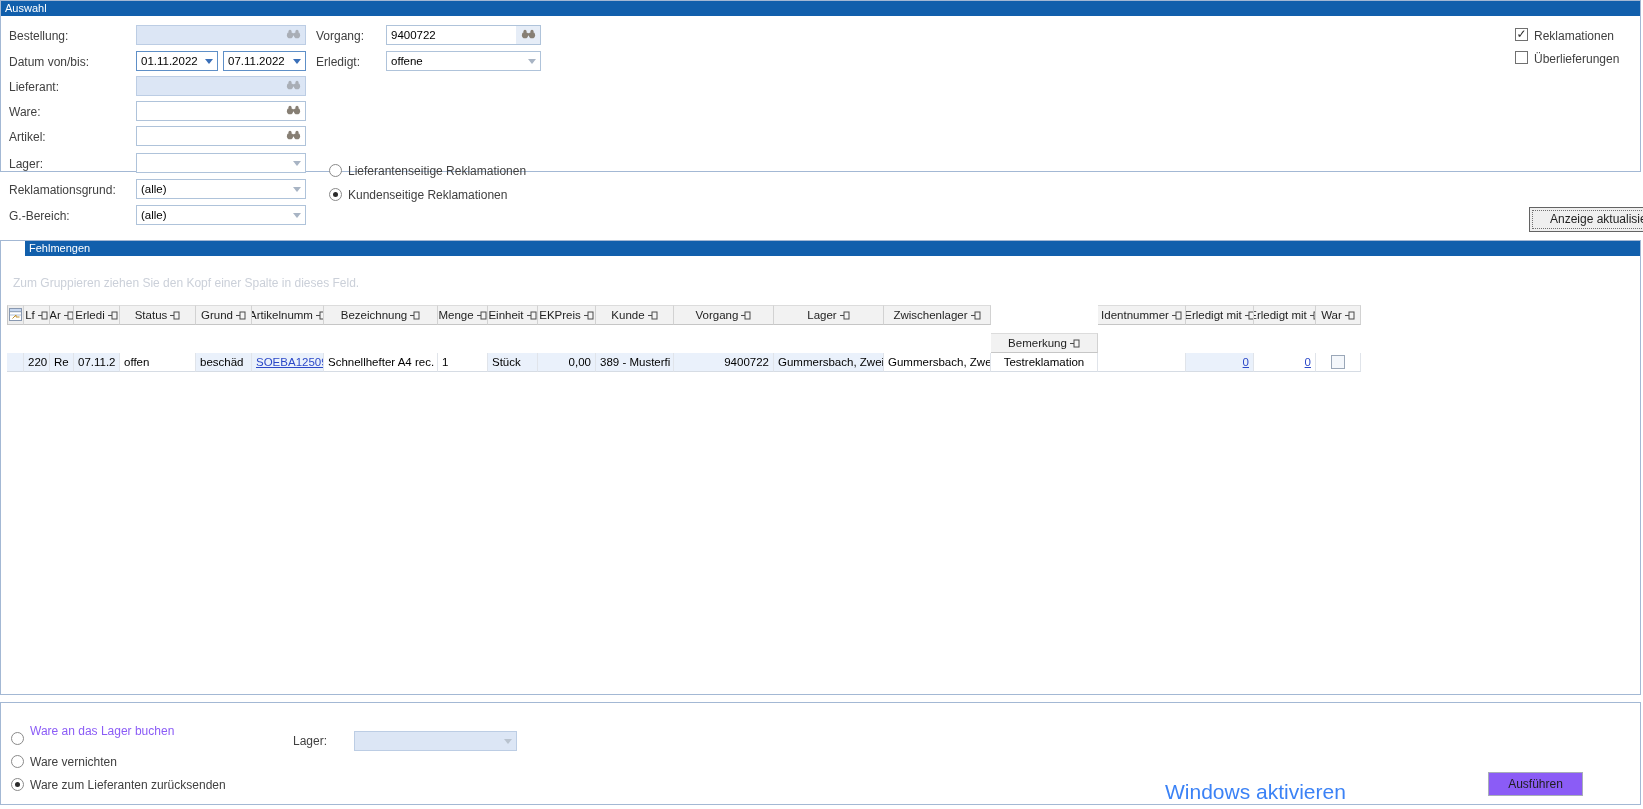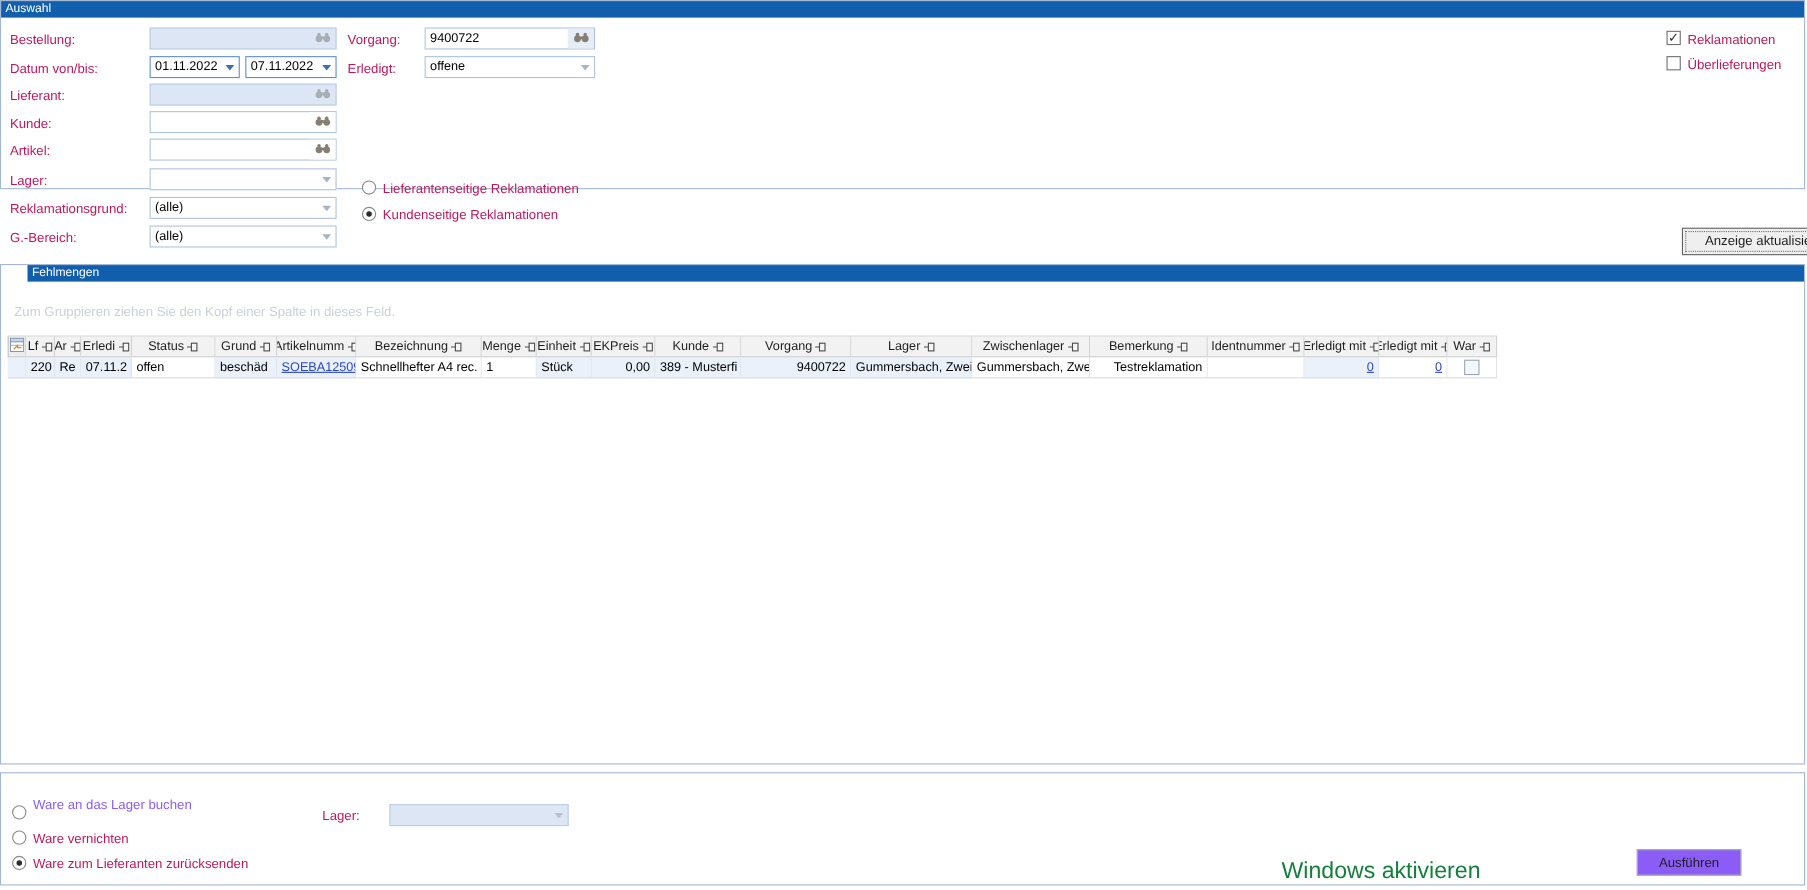--- a/index.html
+++ b/index.html
@@ -10,7 +10,7 @@
   }
   .panel{position:absolute;left:0;width:1641px;border:1px solid #A3B8D4;background:#fff;box-sizing:border-box;}
   .ptitle{height:15px;background:#115FAC;color:#fff;font-size:11px;line-height:15px;padding-left:4px;}
-  .lbl{position:absolute;font-size:12px;color:#be185d;white-space:nowrap;}
+  .lbl{position:absolute;font-size:12px;color:#404040;white-space:nowrap;}
   .field{position:absolute;height:20px;box-sizing:border-box;border:1px solid #AFC3DA;background:#fff;
          display:flex;align-items:center;font-size:11.5px;}
   .field .val{flex:1;padding:0 4px;white-space:nowrap;overflow:hidden;}

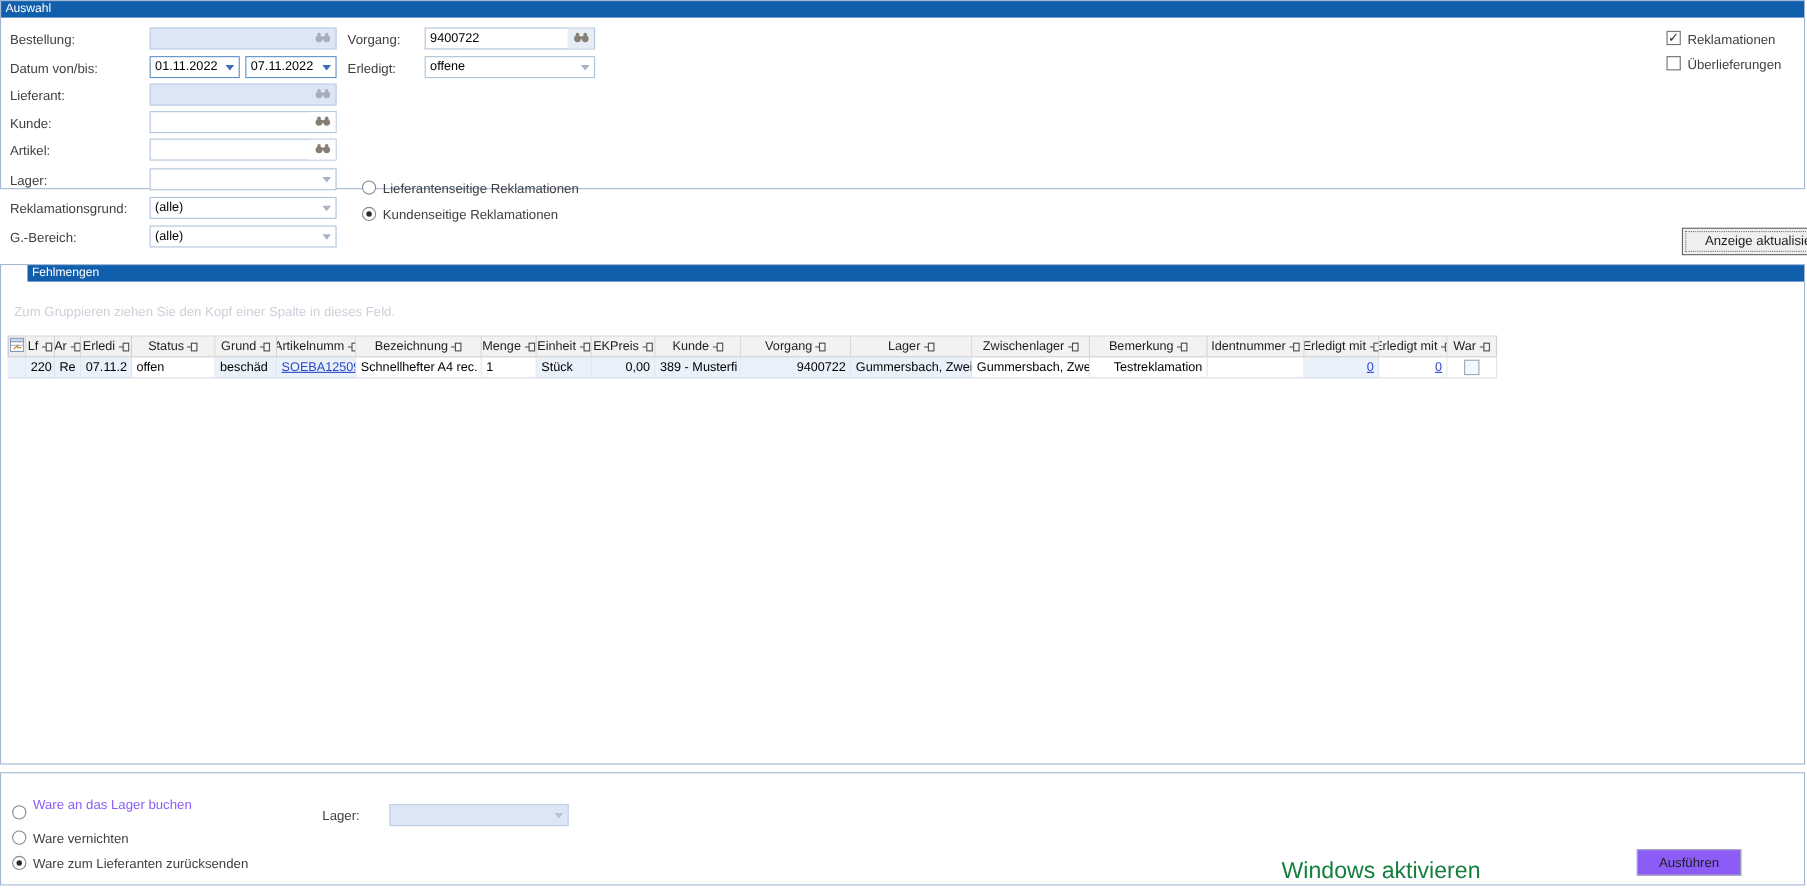--- a/index.html
+++ b/index.html
@@ -53,7 +53,7 @@
   <div class="lbl" style="left:8px;top:28px;">Bestellung:</div>
   <div class="lbl" style="left:8px;top:54px;">Datum von/bis:</div>
   <div class="lbl" style="left:8px;top:79px;">Lieferant:</div>
-  <div class="lbl" style="left:8px;top:104px;">Kunde:</div>
+  <div class="lbl" style="left:8px;top:104px;">Ware:</div>
   <div class="lbl" style="left:8px;top:129px;">Artikel:</div>
   <div class="lbl" style="left:8px;top:156px;">Lager:</div>
   <div class="lbl" style="left:8px;top:182px;">Reklamationsgrund:</div>

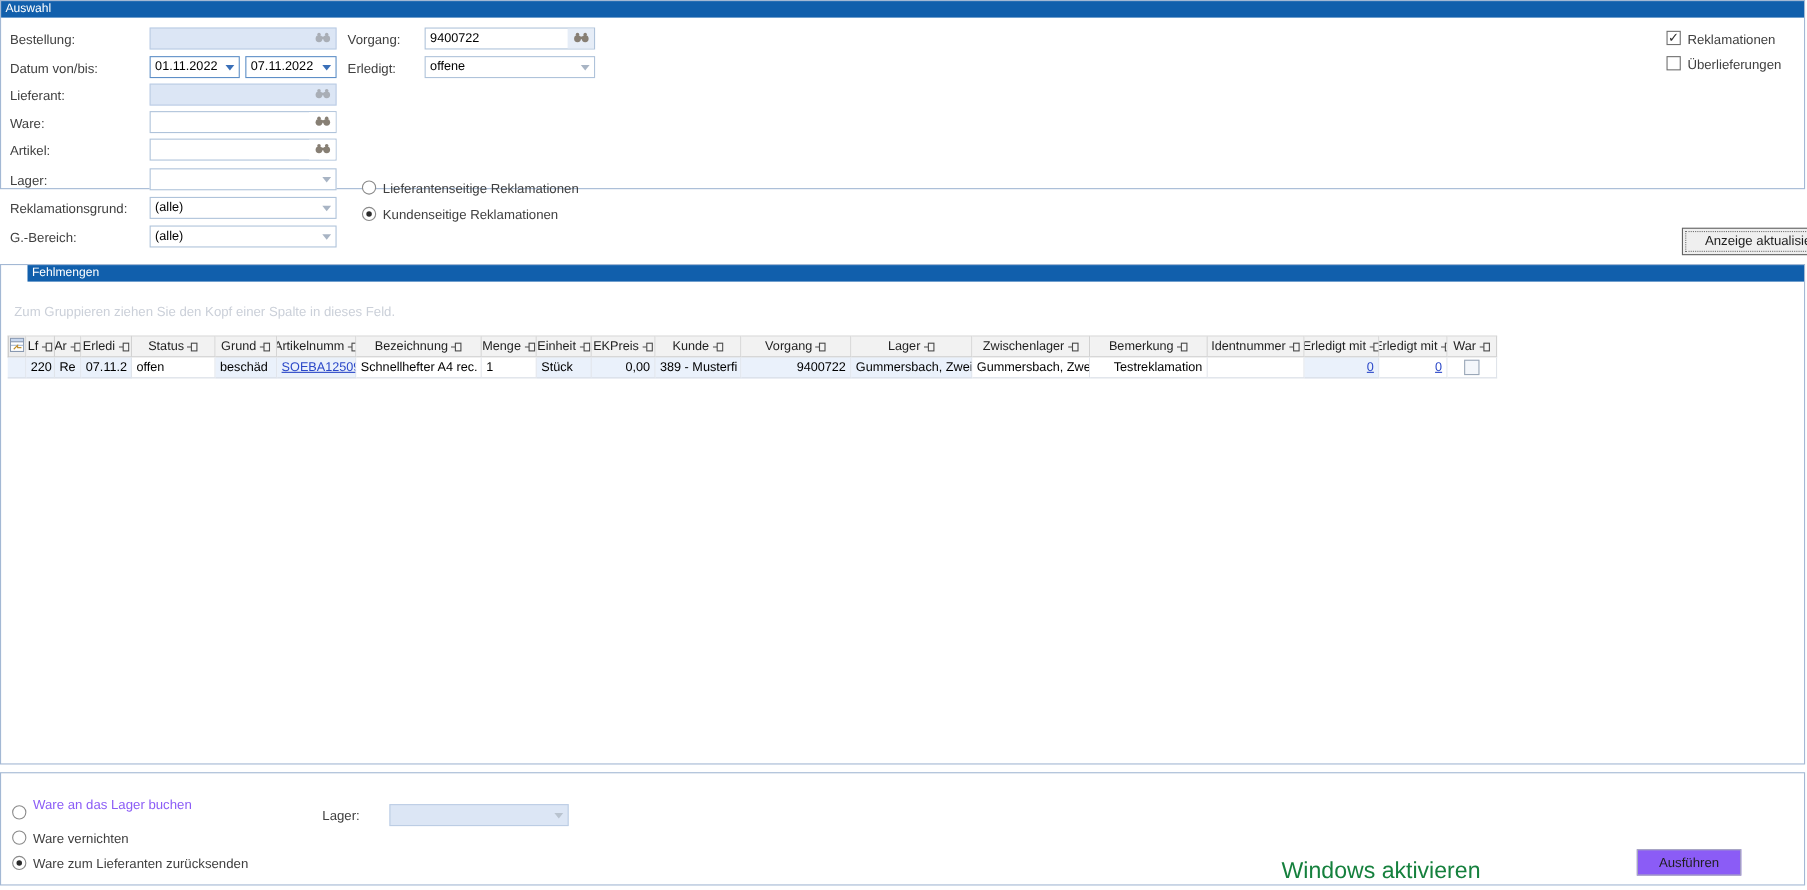--- a/index.html
+++ b/index.html
@@ -332,7 +332,7 @@
             </svg>
           </span>
         </div>
-        <div class="th" style="width: 107px;">
+        <div class="th" style="width: 107px; margin-top: 28px;">
           <span>Bemerkung</span>
           <span style="display: inline-flex;">
             <svg width="10" height="9" viewBox="0 0 10 9">

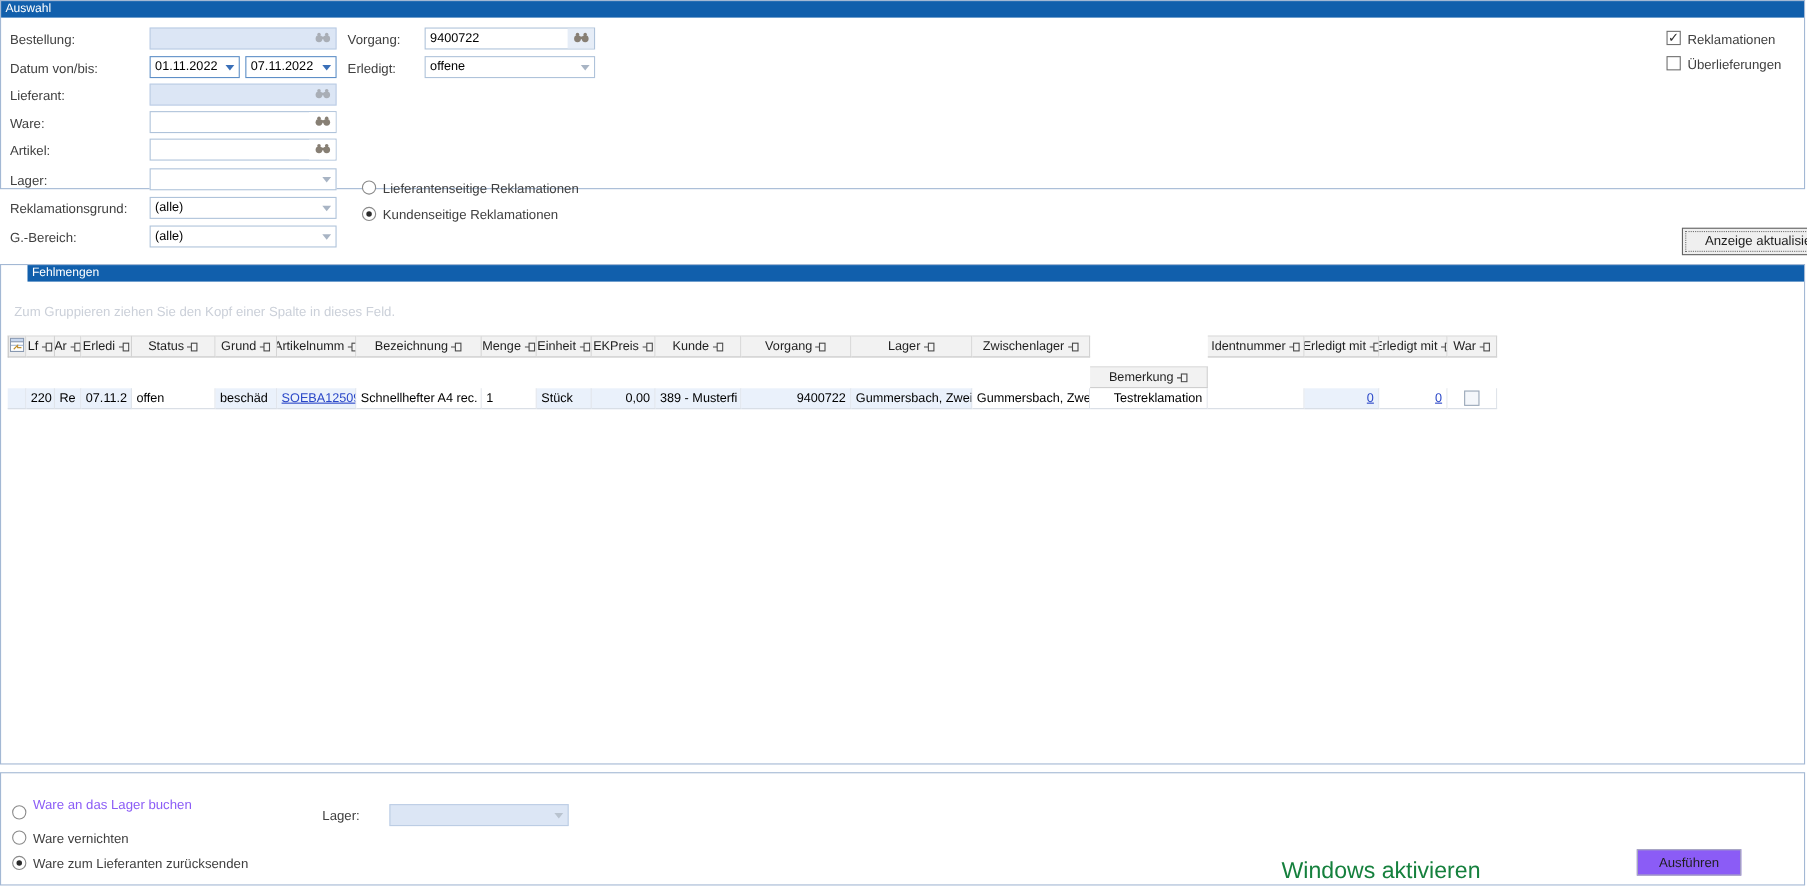--- a/index.html
+++ b/index.html
@@ -394,7 +394,7 @@
         <div class="td" style="width: 100px; text-align: right;">9400722</div>
         <div class="td" style="width: 110px; text-align: left;">Gummersbach, Zwei</div>
         <div class="td white" style="width: 107px; text-align: left;">Gummersbach, Zwei</div>
-        <div class="td white" style="width: 107px; text-align: right;">Testreklamation</div>
+        <div class="td white" style="width: 107px; text-align: center;">Testreklamation</div>
         <div class="td white" style="width: 88px; text-align: left;"></div>
         <div class="td link" style="width: 68px; text-align: right;">0</div>
         <div class="td white link" style="width: 62px; text-align: right;">0</div>

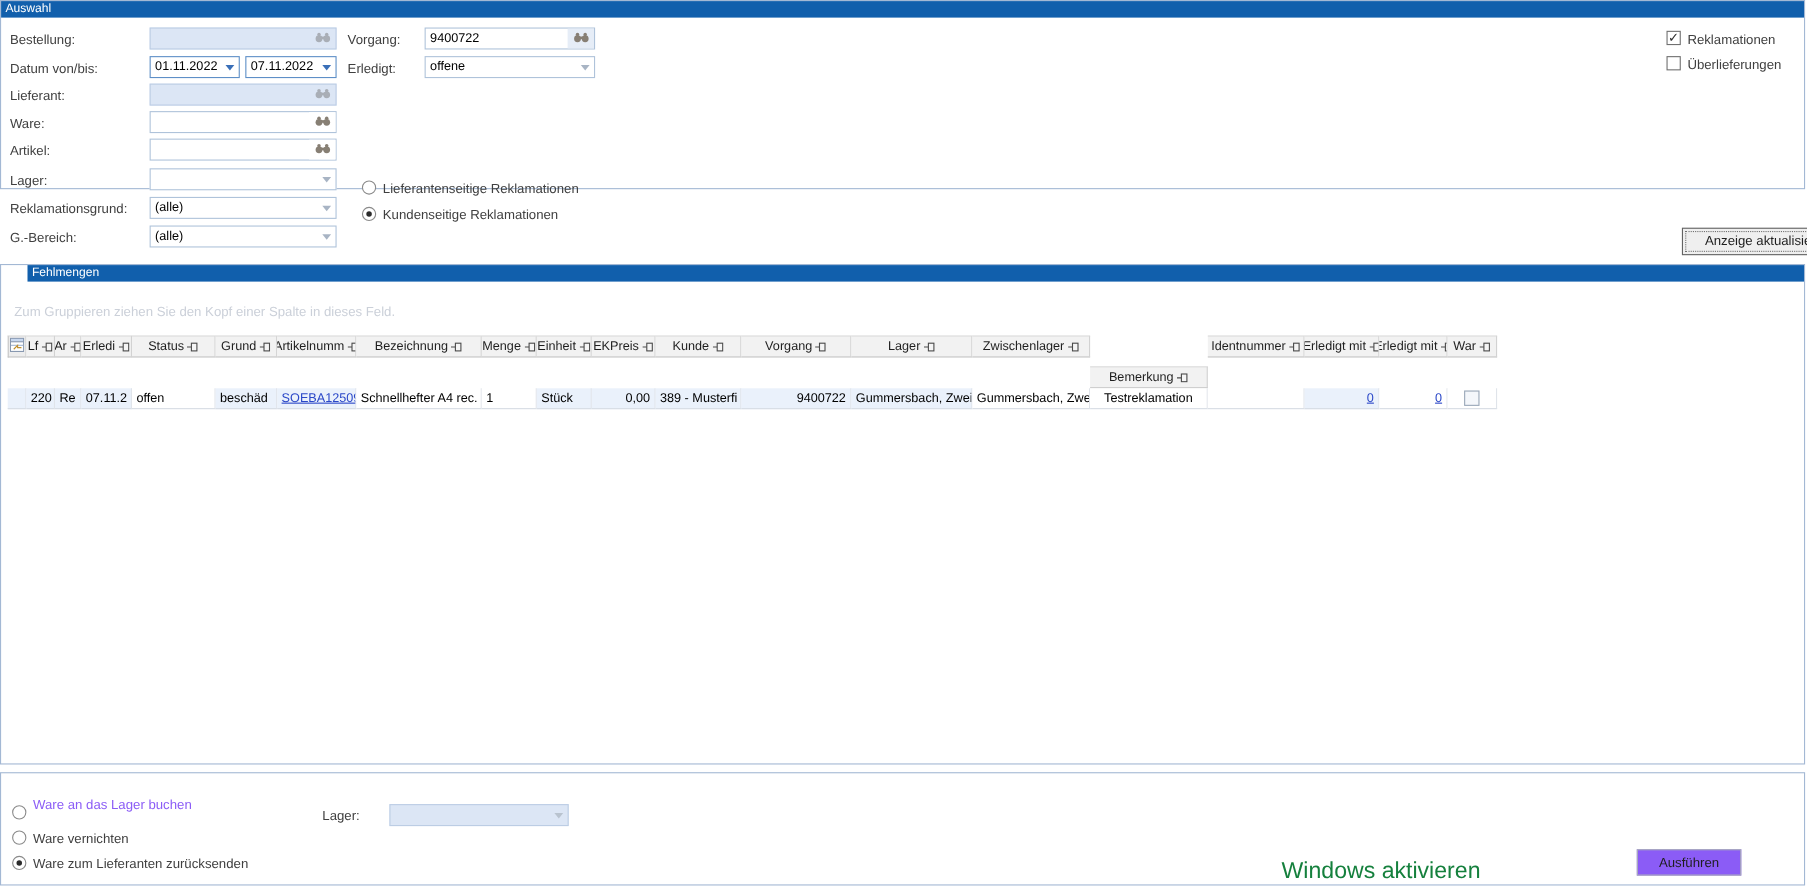--- a/index.html
+++ b/index.html
@@ -42,7 +42,7 @@
   .td.white{background:#FFFFFF;}
   .td.link{color:#2B48C8;text-decoration:underline;}
   .td .cellbox{width:12px;height:12px;border:1px solid #9AA7B8;background:#F4F7FB;margin:2px auto 0;}
-  .watermark{position:absolute;font-size:21px;color:#15803d;white-space:nowrap;}
+  .watermark{position:absolute;font-size:21px;color:#3b82f6;white-space:nowrap;}
 </style>
 </head>
 <body>

